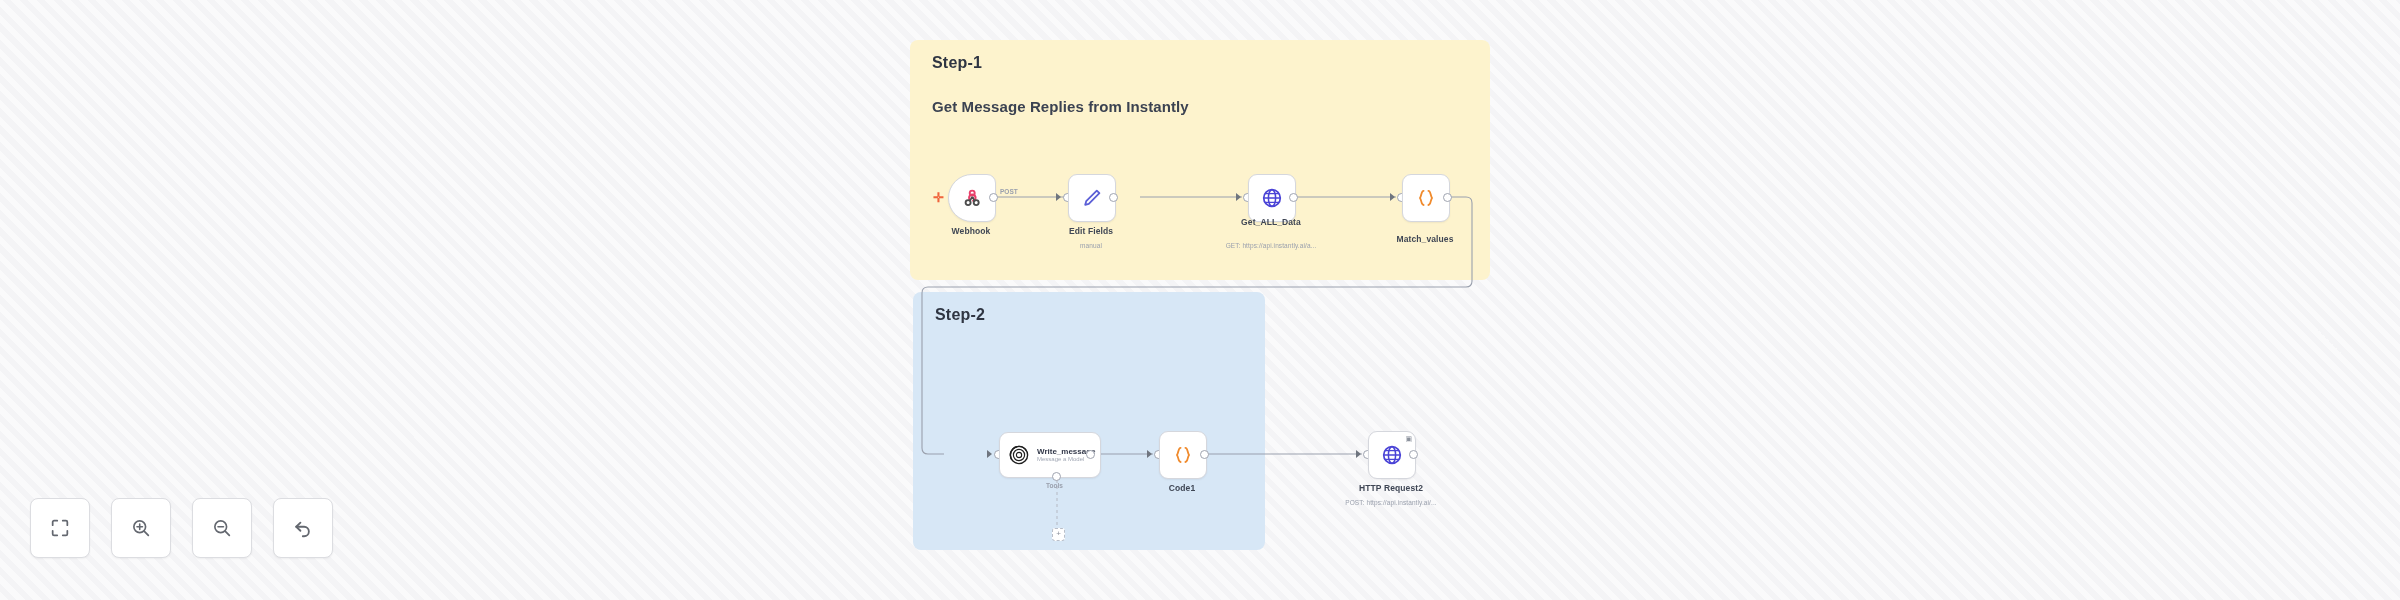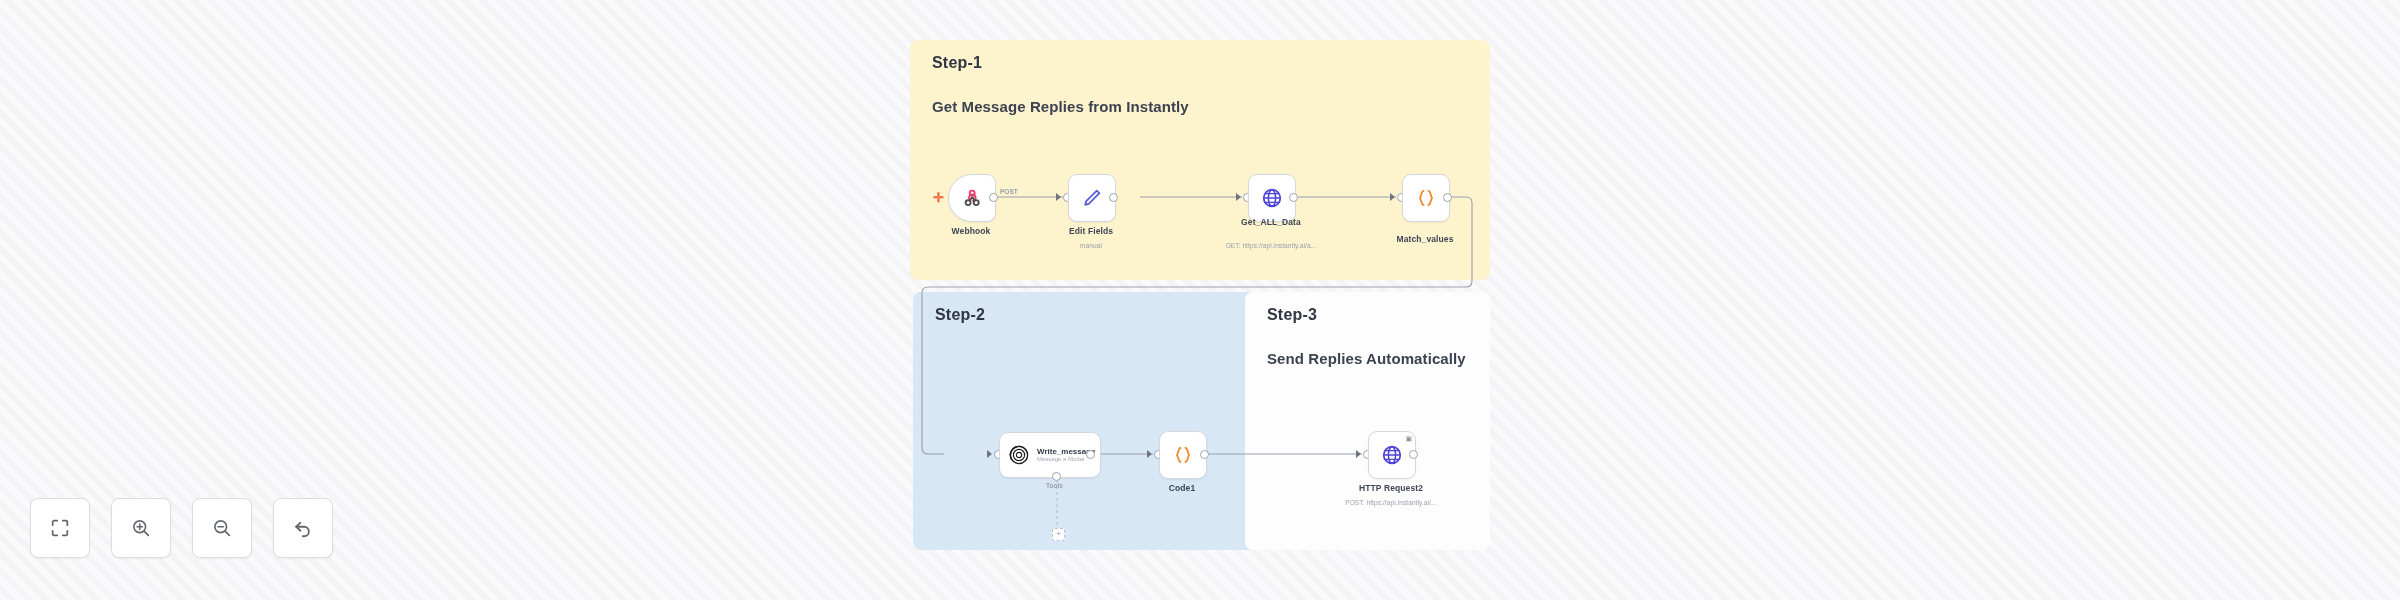--- a/index.html
+++ b/index.html
@@ -92,10 +92,6 @@
     <div class="p-title">Step-2</div>
   </div>
 
-  <div class="panel" id="panel-step3">
-    <div class="p-title">Step-3</div>
-    <div class="p-sub">Send Replies Automatically</div>
-  </div>
 
   <svg class="edges">
 

